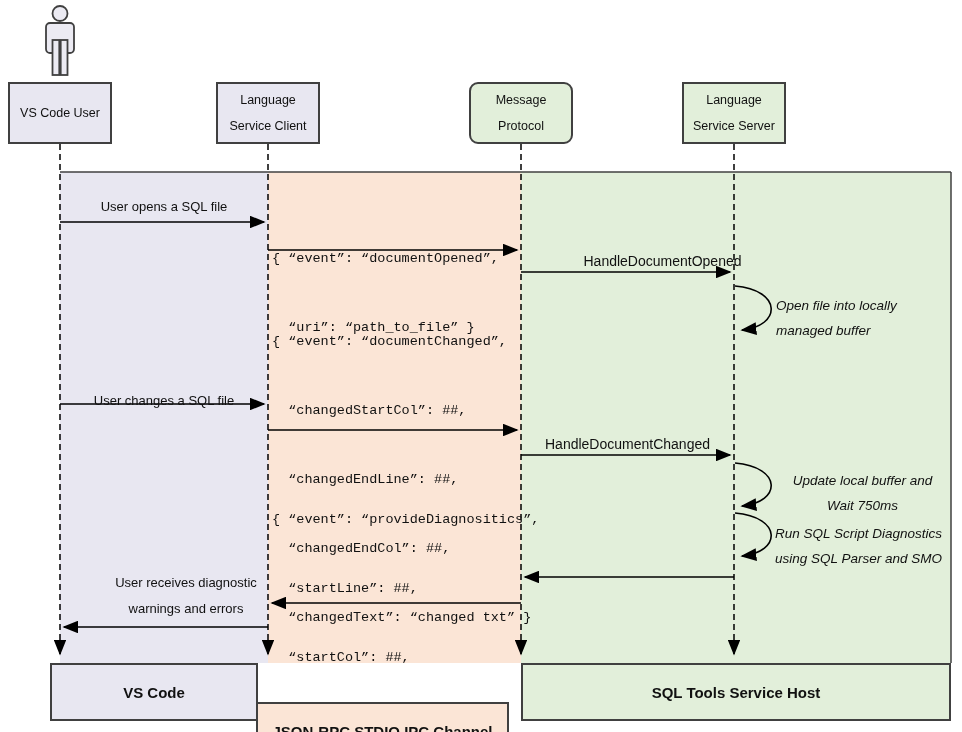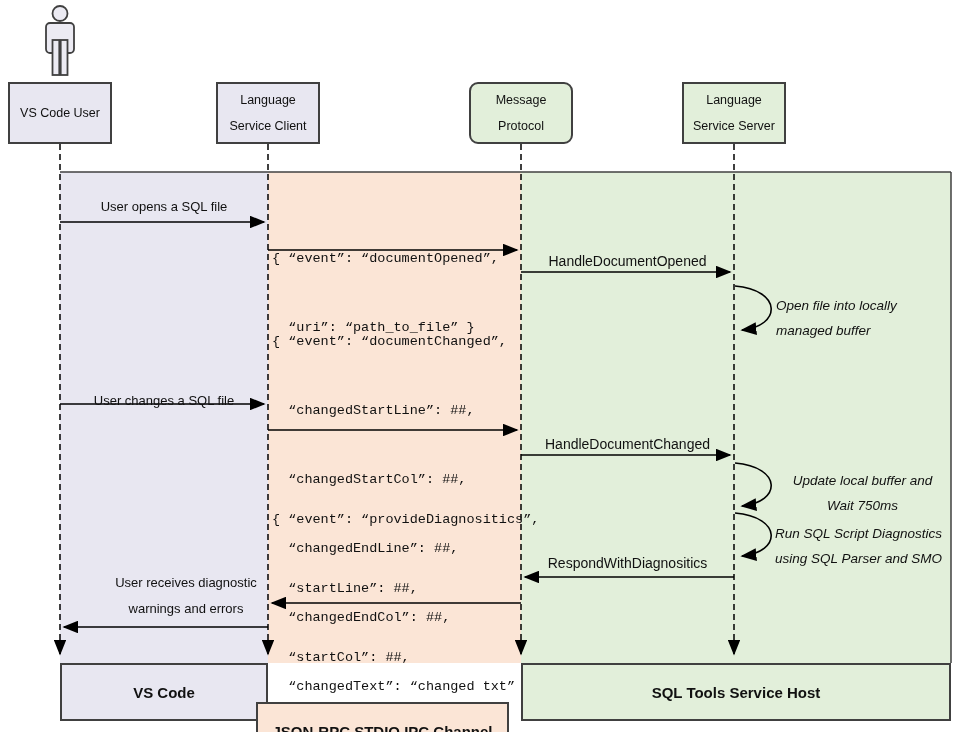--- a/index.html
+++ b/index.html
@@ -132,7 +132,7 @@
 
   <div class="msg center" style="left:60px;top:199px;width:208px;">User opens a SQL file</div>
   <div class="msg center" style="left:60px;top:381px;width:208px;margin-top:12px;">User changes a SQL file</div>
-  <div class="msg center" style="left:521px;top:253px;width:213px;font-size:14px;">HandleDocumentOpened</div>
+  <div class="msg center" style="left:521px;top:253px;width:213px;font-size:14px;padding-left:35px;">HandleDocumentOpened</div>
   <div class="msg center" style="left:521px;top:436px;width:213px;font-size:14px;">HandleDocumentChanged</div>
   <div class="msg center" style="left:521px;top:555px;width:213px;font-size:14px;">RespondWithDiagnositics</div>
   <div class="msg center" style="left:60px;top:570px;width:208px;line-height:26px;padding-left:22px;">

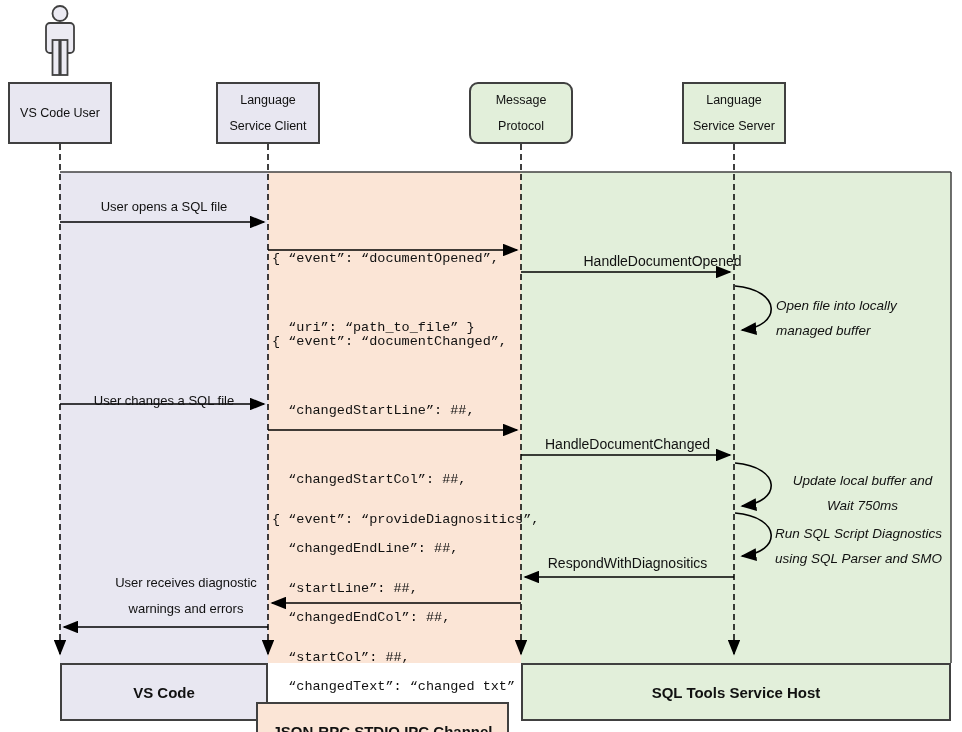--- a/index.html
+++ b/index.html
@@ -159,7 +159,6 @@
   </div>
   <div class="payload" style="top:284px;">
     <div>{ “event”: “documentChanged”,</div>
-    <div>  “changedStartLine”: ##,</div>
     <div>  “changedStartCol”: ##,</div>
     <div>  “changedEndLine”: ##,</div>
     <div>  “changedEndCol”: ##,</div>

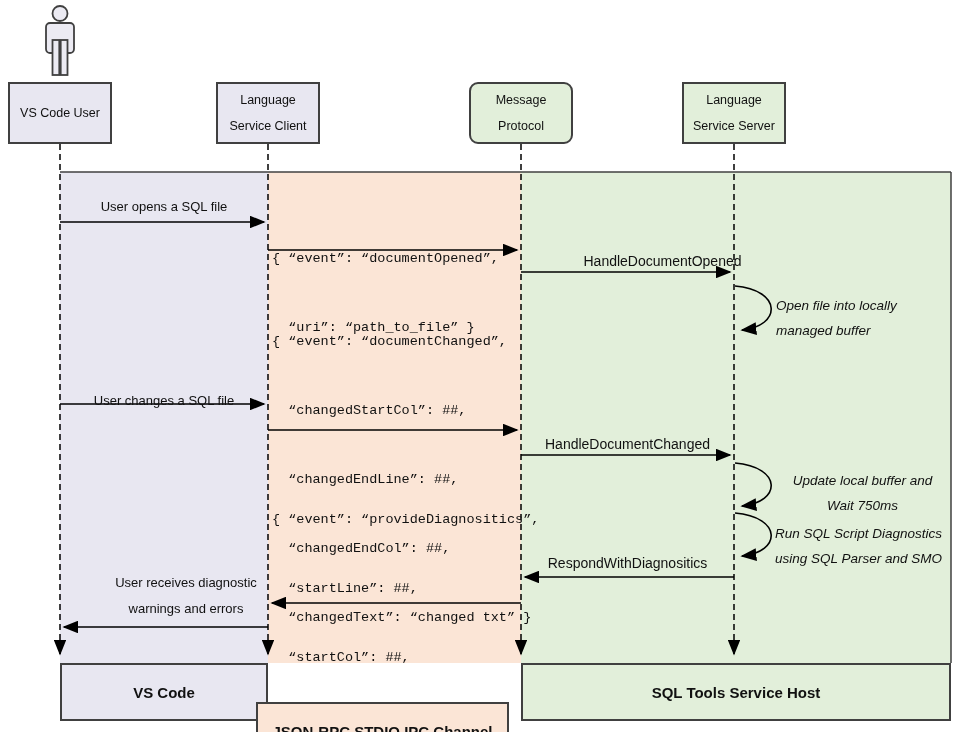--- a/index.html
+++ b/index.html
@@ -134,7 +134,6 @@
   <div class="msg center" style="left:60px;top:381px;width:208px;margin-top:12px;">User changes a SQL file</div>
   <div class="msg center" style="left:521px;top:253px;width:213px;font-size:14px;padding-left:35px;">HandleDocumentOpened</div>
   <div class="msg center" style="left:521px;top:436px;width:213px;font-size:14px;">HandleDocumentChanged</div>
-  <div class="msg center" style="left:521px;top:555px;width:213px;font-size:14px;">RespondWithDiagnositics</div>
   <div class="msg center" style="left:60px;top:570px;width:208px;line-height:26px;padding-left:22px;">
     <div>User receives diagnostic</div>
     <div>warnings and errors</div>

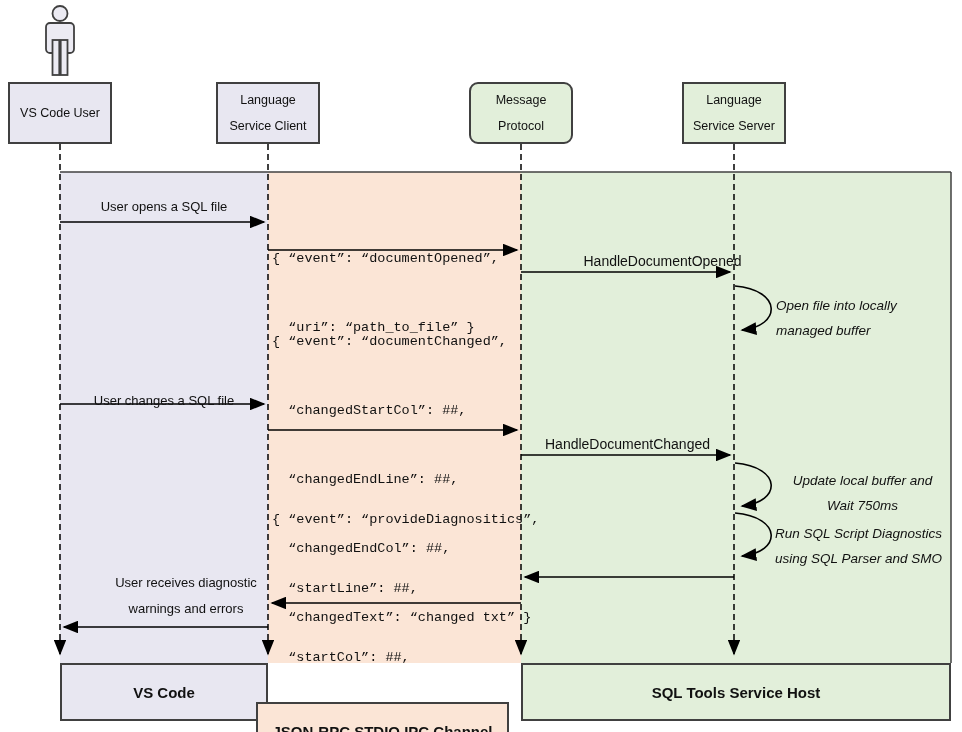--- a/index.html
+++ b/index.html
@@ -37,7 +37,7 @@
     border:2px solid var(--box-border);display:flex;align-items:center;
     justify-content:center;font-weight:bold;font-size:15px;
   }
-  .lane-vscode{left:60px;width:208px;background:var(--lane-user);text-align:center;}
+  .lane-vscode{left:50px;width:208px;background:var(--lane-user);text-align:center;}
   .lane-ipc{left:256px;width:253px;background:var(--lane-ipc);margin-top:39px;}
   .lane-host{left:521px;width:430px;background:var(--lane-host);}
 

